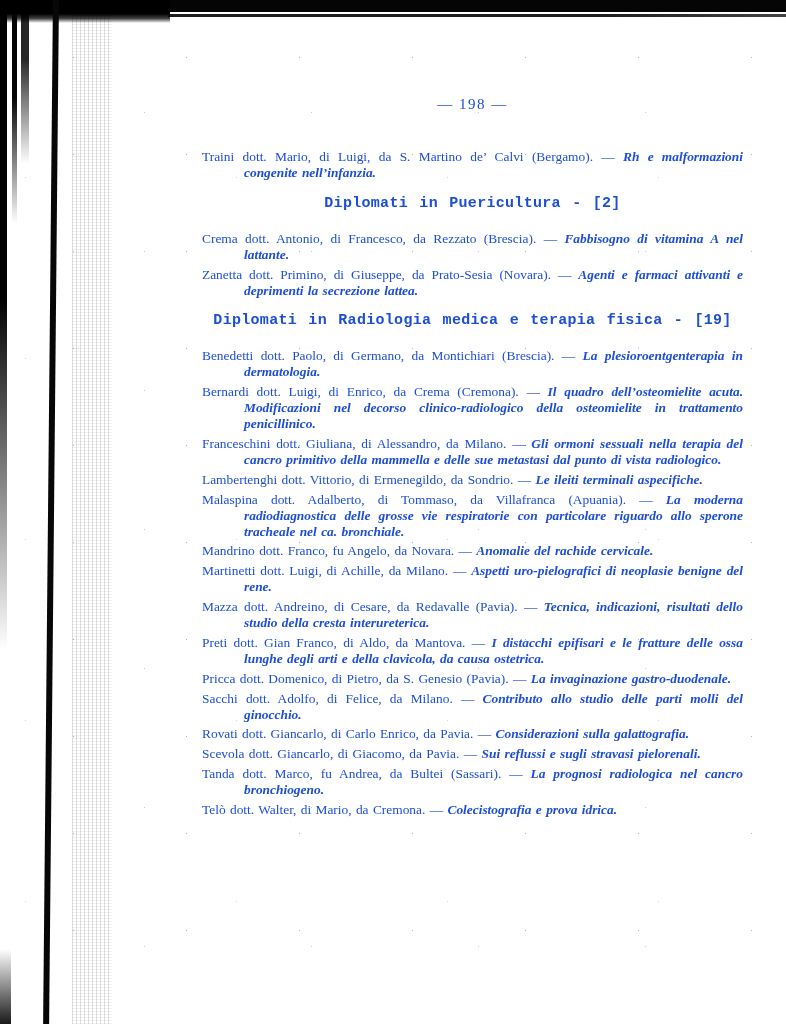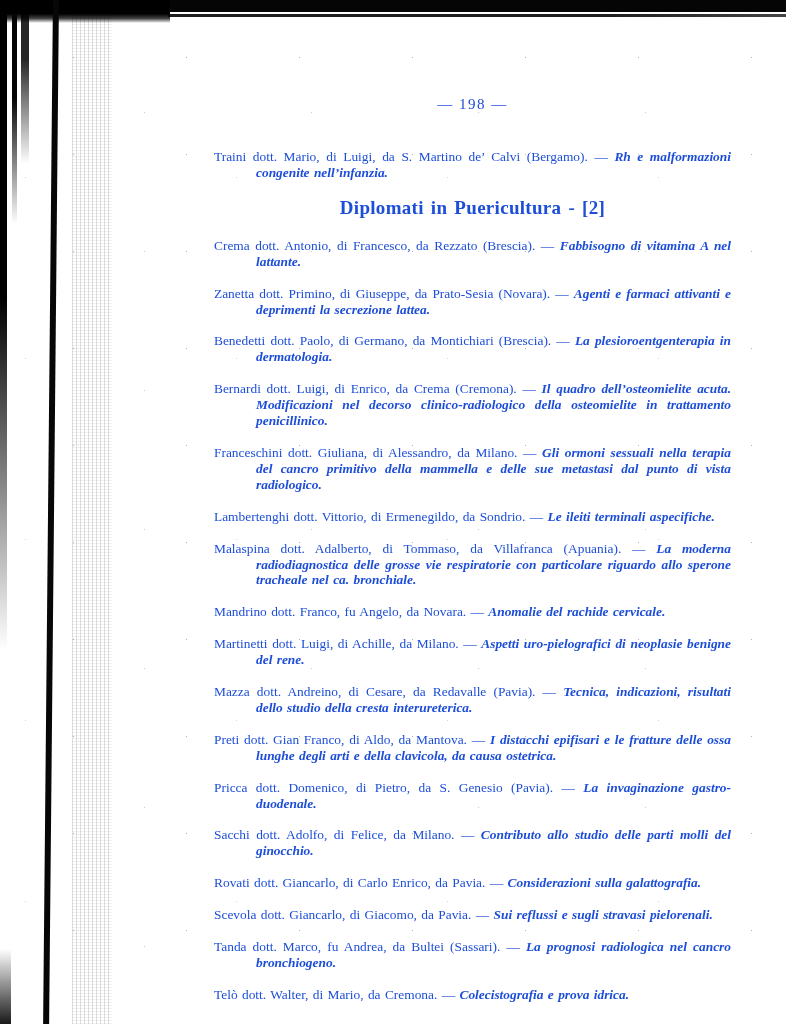--- a/index.html
+++ b/index.html
@@ -45,7 +45,7 @@
   .content { position:absolute; left:198px; top:96px; width:549px; }
   .page-number { text-align:center; font-size:15px; letter-spacing:1.5px; margin:0 0 36px 0; }
   .entry {
-    margin:16px; font-size:13.4px; line-height:15.9px;
+    margin:4px; font-size:13.4px; line-height:15.9px;
     text-align:justify; padding-left:42px; text-indent:-42px;
     word-spacing:1px;
   }

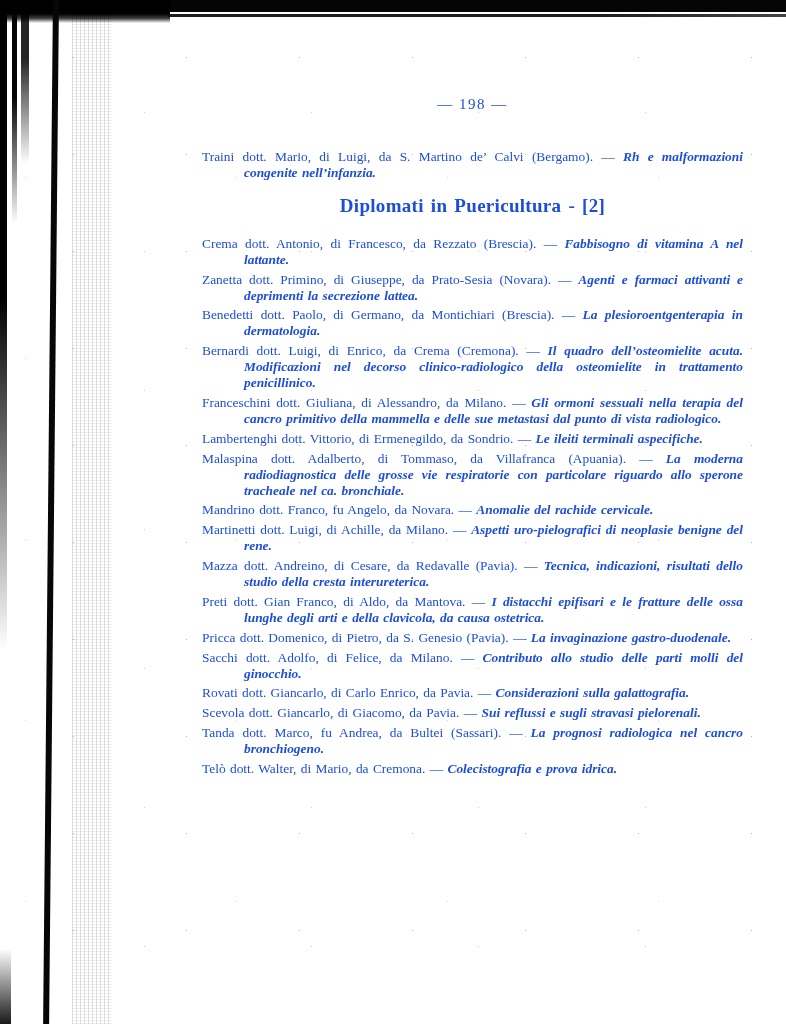--- a/index.html
+++ b/index.html
@@ -51,8 +51,8 @@
   }
   .entry .title { font-style:italic; font-weight:600; }
   .section-heading {
-    text-align:center; font-size:19px; font-weight:700;
-    margin:14px 0 19px 0; letter-spacing:.3px; word-spacing:2px;
+    text-align:center; font-size:15px; font-weight:700;
+    margin:14px 0 19px 0; letter-spacing:.3px; word-spacing:2px;font-family:Liberation Mono, monospace;
   }
 </style>
 </head>

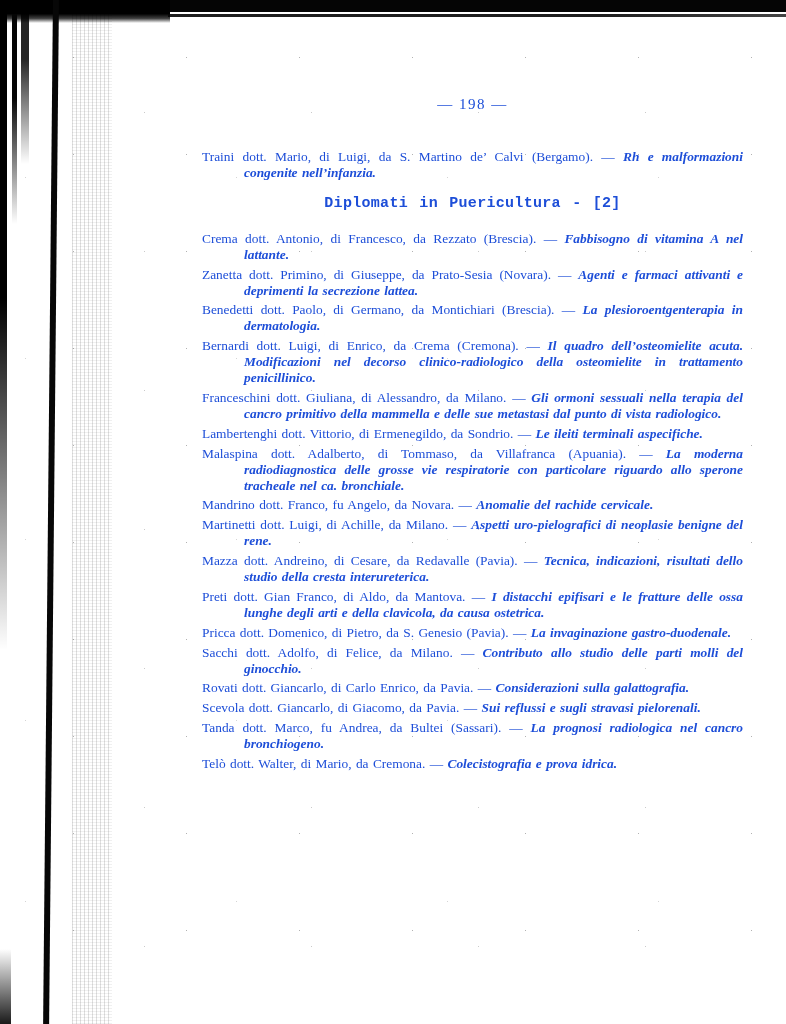--- a/index.html
+++ b/index.html
@@ -84,6 +84,7 @@
     <p class="entry"><span class="name">Zanetta dott. Primino, di Giuseppe, da Prato-Sesia (Novara). —</span>
 <span class="title">Agenti e farmaci attivanti e deprimenti la secrezione lattea.</span></p>
 
+    <h2 class="section-heading">Diplomati in Radiologia medica e terapia fisica - [19]</h2>
 
     <p class="entry"><span class="name">Benedetti dott. Paolo, di Germano, da Montichiari (Brescia). —</span>
 <span class="title">La plesioroentgenterapia in dermatologia.</span></p>

